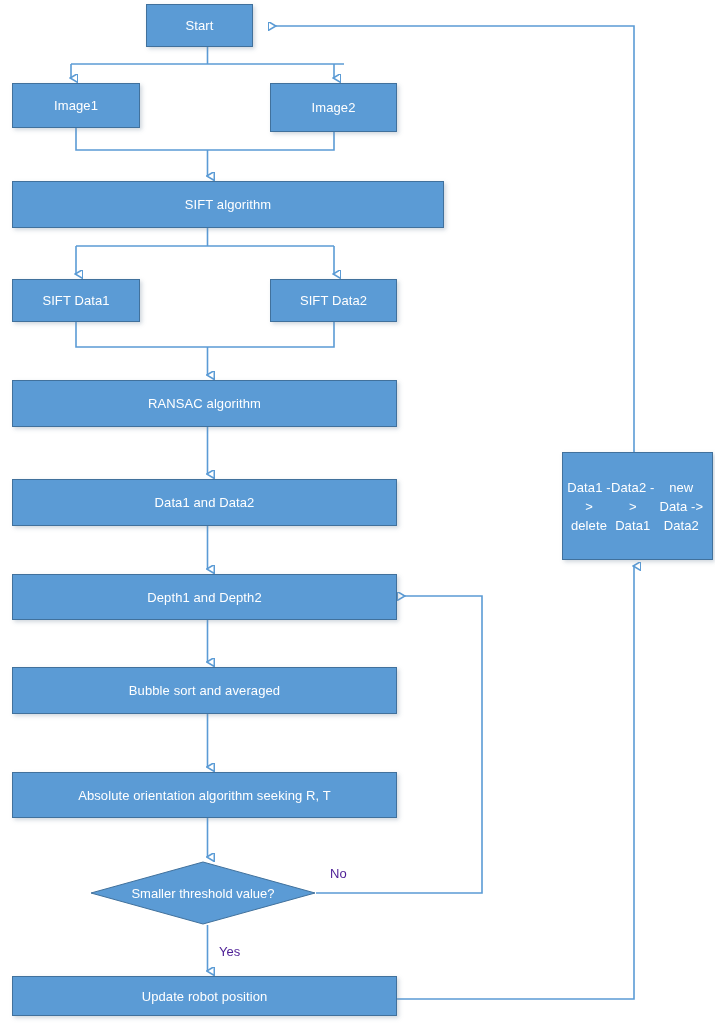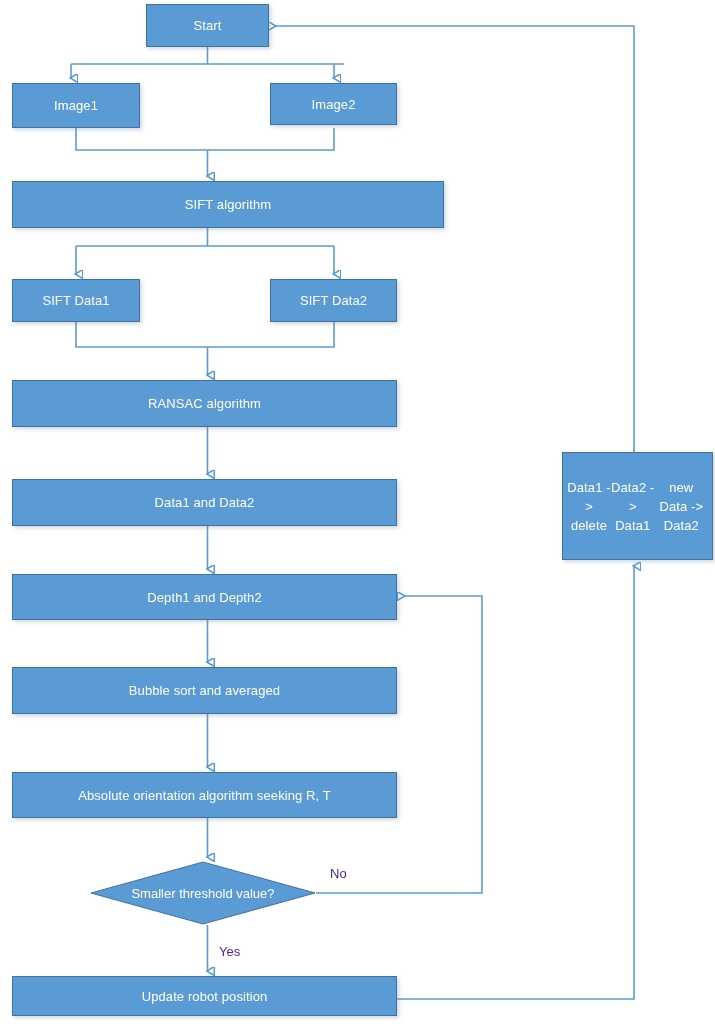--- a/index.html
+++ b/index.html
@@ -134,7 +134,7 @@
     <path d="M634,452 L634,26 L275,26" marker-end="url(#arrow-left)"></path>
   </svg>
 
-  <div class="node" style="left:146px; top:4px; width:123px; height:43px;">Start</div>
+  <div class="node" style="left:146px; top:4px; width:107px; height:43px;">Start</div>
 
   <div class="node" style="left:12px; top:83px; width:128px; height:45px;">Image1</div>
 

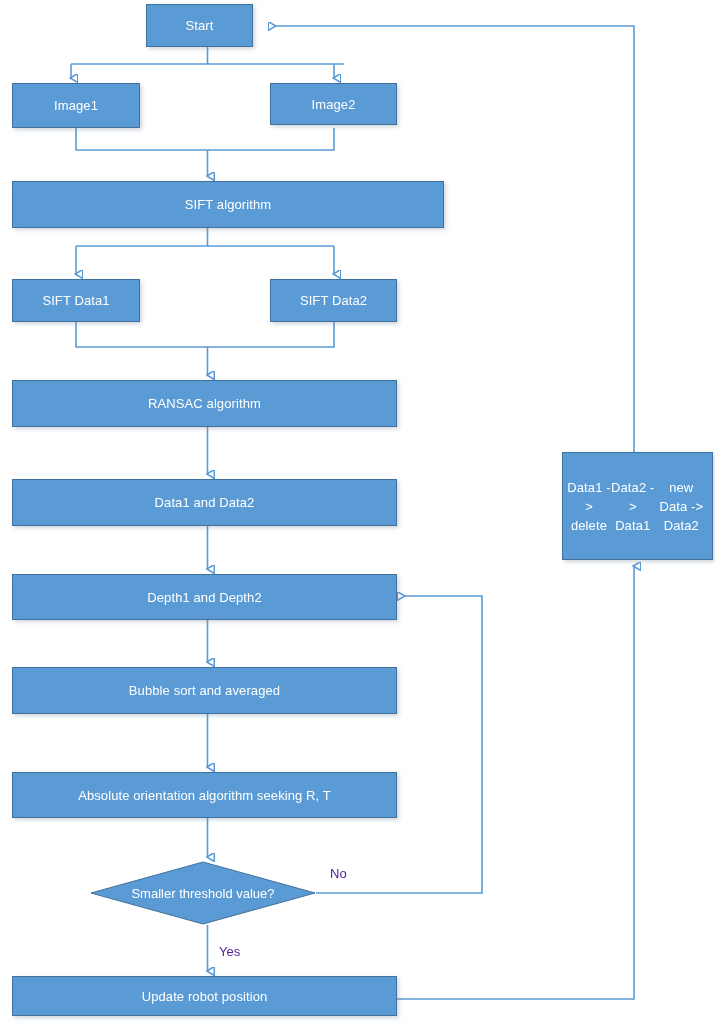--- a/index.html
+++ b/index.html
@@ -138,7 +138,7 @@
 
   <div class="node" style="left:12px; top:83px; width:128px; height:45px;">Image1</div>
 
-  <div class="node" style="left:270px; top:83px; width:127px; height:42px;">Image2</div>
+  <div class="node" style="left:270px; top:83px; width:127px; height:49px;">Image2</div>
 
   <div class="node" style="left:12px; top:181px; width:432px; height:47px;">SIFT algorithm</div>
 

